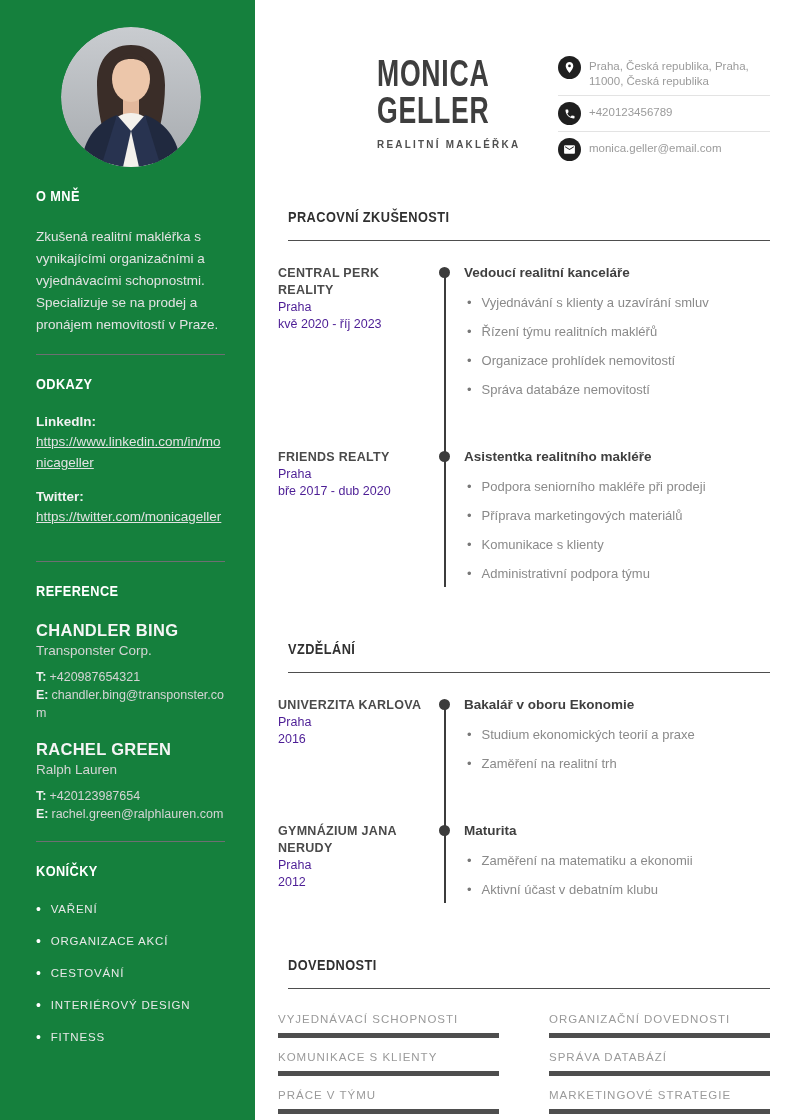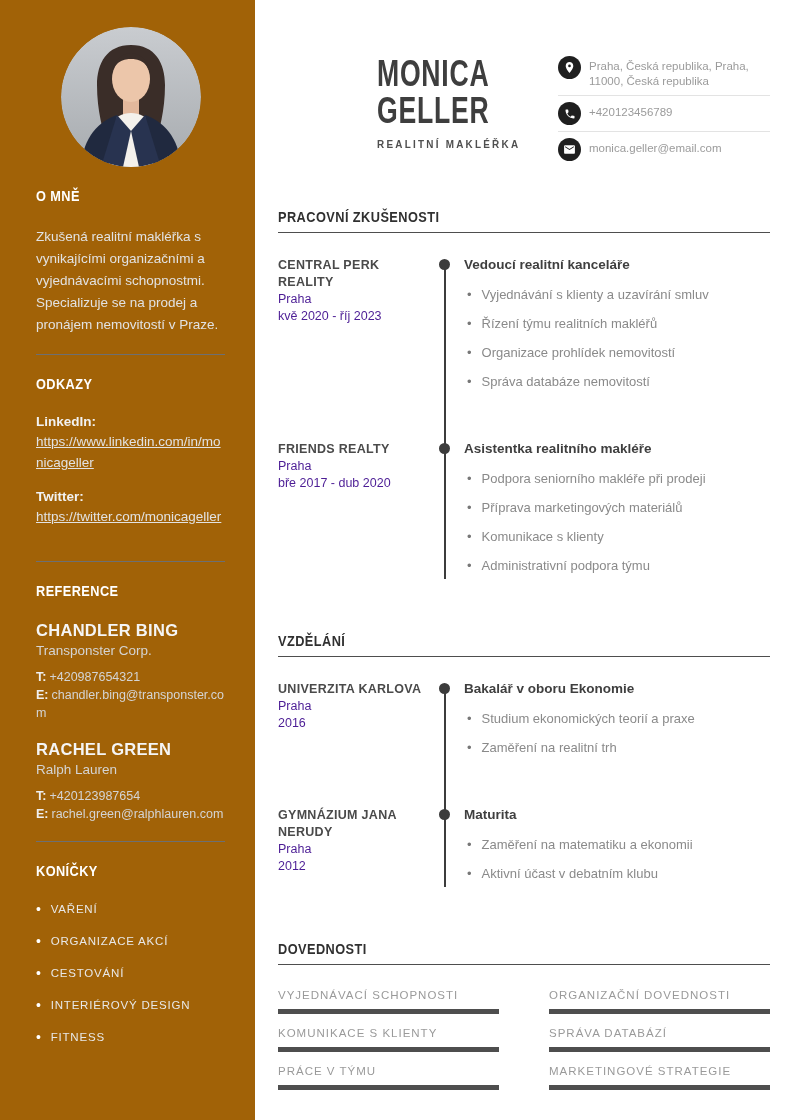--- a/index.html
+++ b/index.html
@@ -11,7 +11,7 @@
   }
   
   .sidebar {
-    width:255px; min-width:255px; background:#a16207; color:#dcdcdc;
+    width:255px; min-width:255px; background:#15803d; color:#dcdcdc;
     padding:27px 30px 20px 36px;
   }
   .avatar-wrap { width:140px; height:140px; margin:0 auto; border-radius:50%; overflow:hidden; }

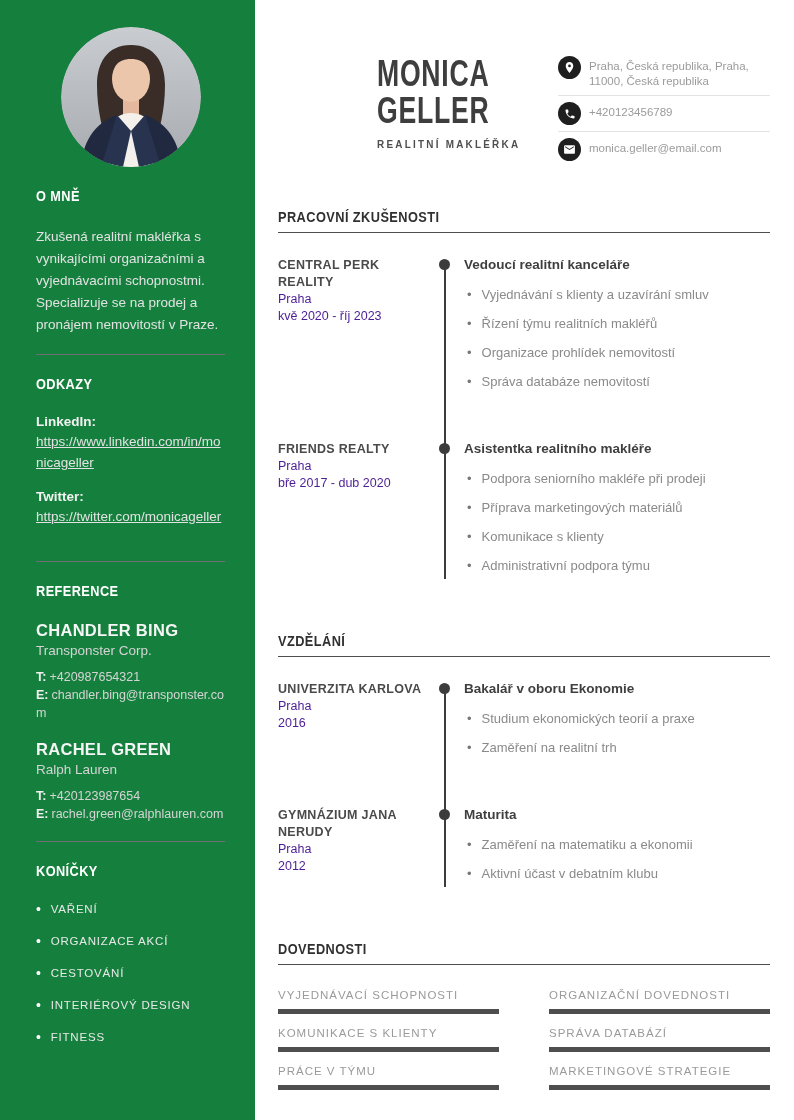--- a/index.html
+++ b/index.html
@@ -53,7 +53,7 @@
   .c-icon svg { display:block; }
   .c-text { font-size:11.5px; line-height:15px; color:#9b9b9b; padding-top:3px; }
   .m-section { margin-top:46px; }
-  .m-head-wrap { border-bottom:1.5px solid #4e4e4e; padding-bottom:7px; margin-bottom:24px; }
+  .m-head-wrap { border-bottom:1.5px solid #4e4e4e; padding-bottom:15px; margin-bottom:24px;margin-left:10px; }
   .m-head {
     font-size:14.5px; font-weight:bold; color:#303030; letter-spacing:.5px;
     transform:scaleX(.88); transform-origin:left center; white-space:nowrap;

